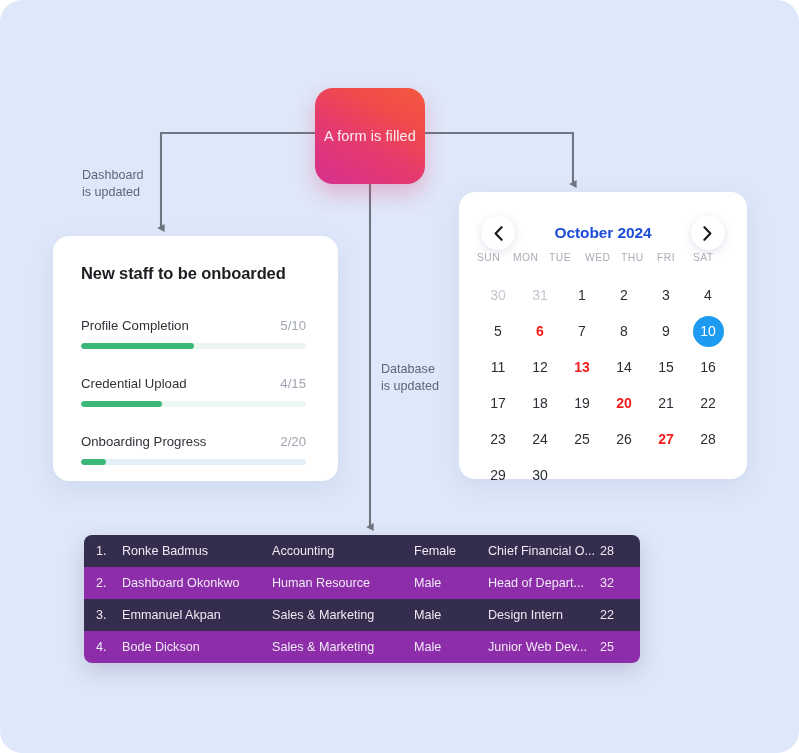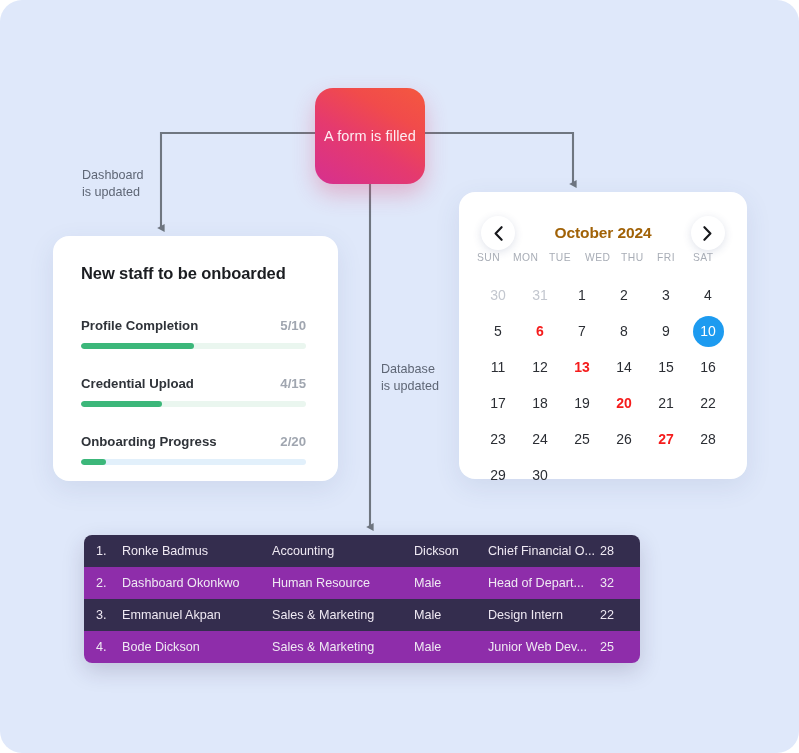--- a/index.html
+++ b/index.html
@@ -155,7 +155,7 @@
   #calendar-month {
     font-size: 15.5px;
     font-weight: bold;
-    color: #a16207;
+    color: #1d4ed8;
     letter-spacing: -.1px;
   }
   #calendar-weekdays {

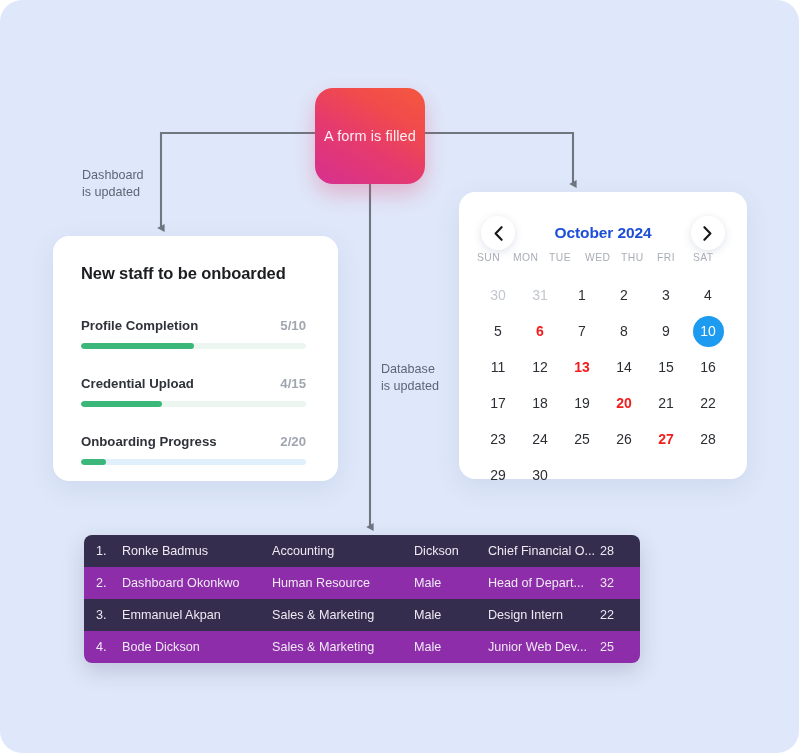--- a/index.html
+++ b/index.html
@@ -92,7 +92,6 @@
     display: flex;
     justify-content: space-between;
     align-items: baseline;
-    font-weight: bold;
   }
   .metric-label {
     font-size: 13.2px;

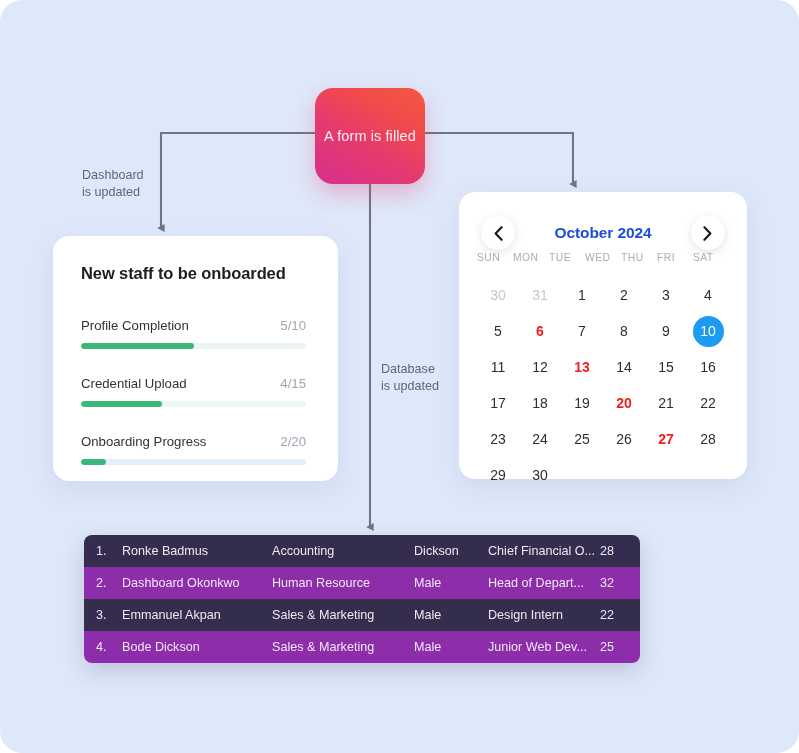--- a/index.html
+++ b/index.html
@@ -435,7 +435,7 @@
         <div class="c-idx">1.</div>
         <div class="c-name">Ronke Badmus</div>
         <div class="c-dept">Accounting</div>
-        <div class="c-gen">Dickson</div>
+        <div class="c-gen">Female</div>
         <div class="c-role">Chief Financial O...</div>
         <div class="c-age">28</div>
       </div>

